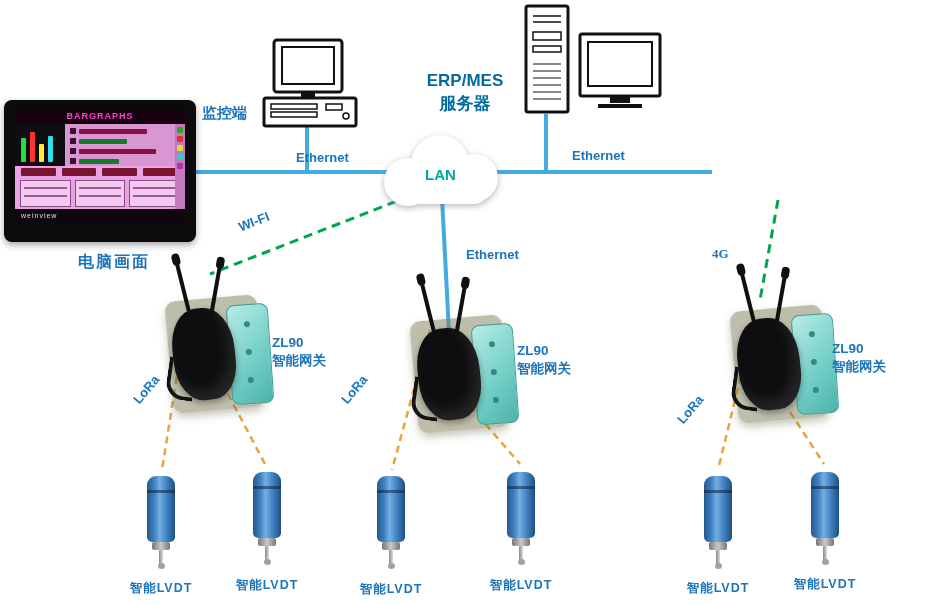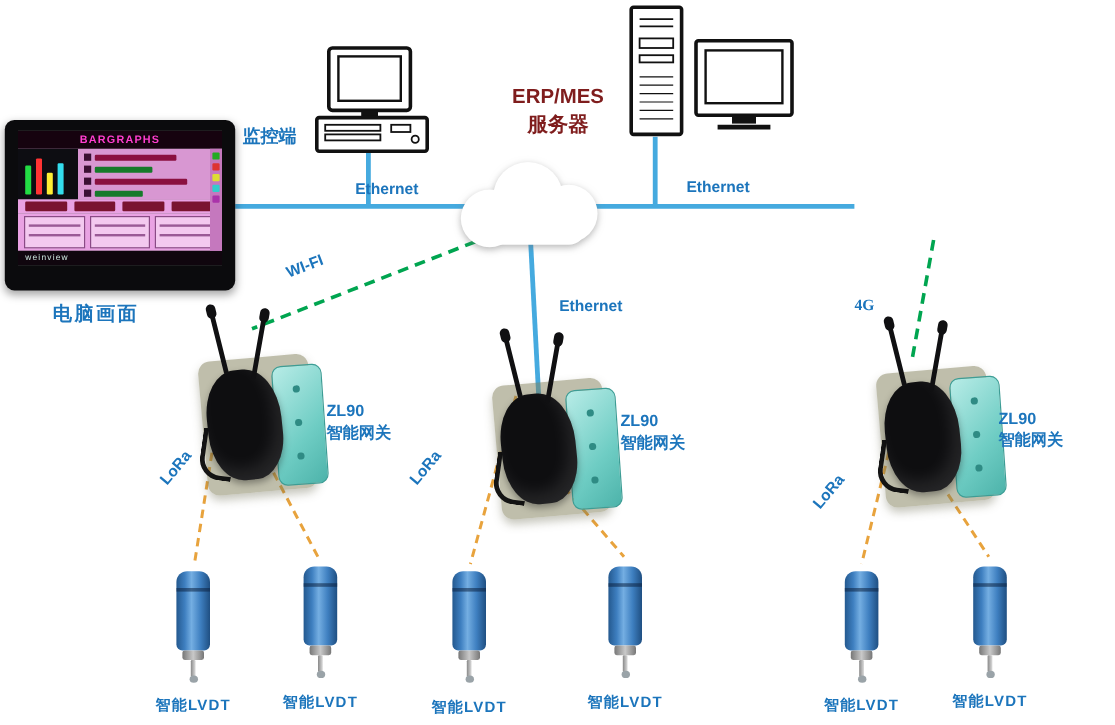--- a/index.html
+++ b/index.html
@@ -7,7 +7,7 @@
          font-family:"Liberation Sans","DejaVu Sans",sans-serif;}
   .wires{position:absolute;left:0;top:0;z-index:1;}
   .lbl{position:absolute;font-weight:bold;color:#1C75BC;font-size:13px;z-index:5;white-space:nowrap;}
-  .lbl-teal{color:#7f1d1d;}
+  .lbl-teal{color:#0369a1;}
   
   .cloud{position:absolute;z-index:2;}
   .cloud svg{filter:drop-shadow(0 2px 3px rgba(110,110,110,.5));}

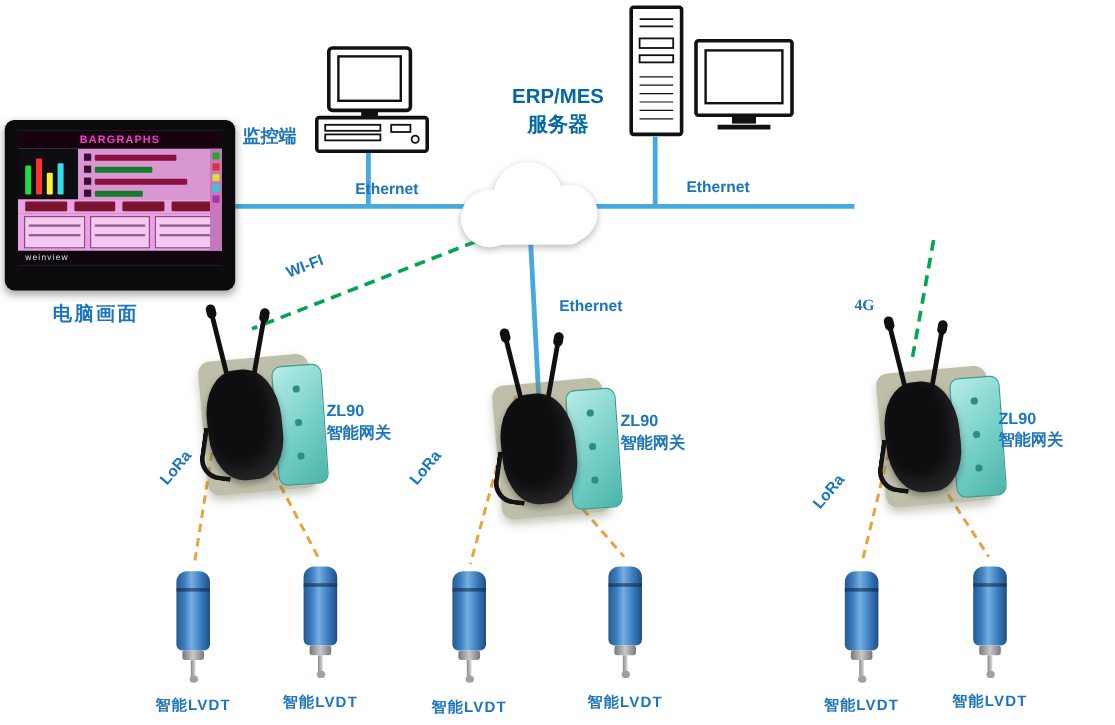--- a/index.html
+++ b/index.html
@@ -16,7 +16,7 @@
   
   .hmi{position:absolute;left:4px;top:100px;width:192px;height:142px;background:#0b0b0d;
        border-radius:8px;z-index:3;box-shadow:0 3px 7px rgba(0,0,0,.35);}
-  .hmi-screen{position:absolute;left:11px;top:9px;width:170px;height:112px;background:#737373;overflow:hidden;}
+  .hmi-screen{position:absolute;left:11px;top:9px;width:170px;height:112px;background:#0f766e;overflow:hidden;}
   .hmi-title{height:15px;background:#16030f;color:#ff3ecf;font-size:9px;font-weight:bold;
              text-align:center;line-height:15px;letter-spacing:1px;}
   .hmi-chart{position:relative;height:42px;background:#d897d2;display:flex;}

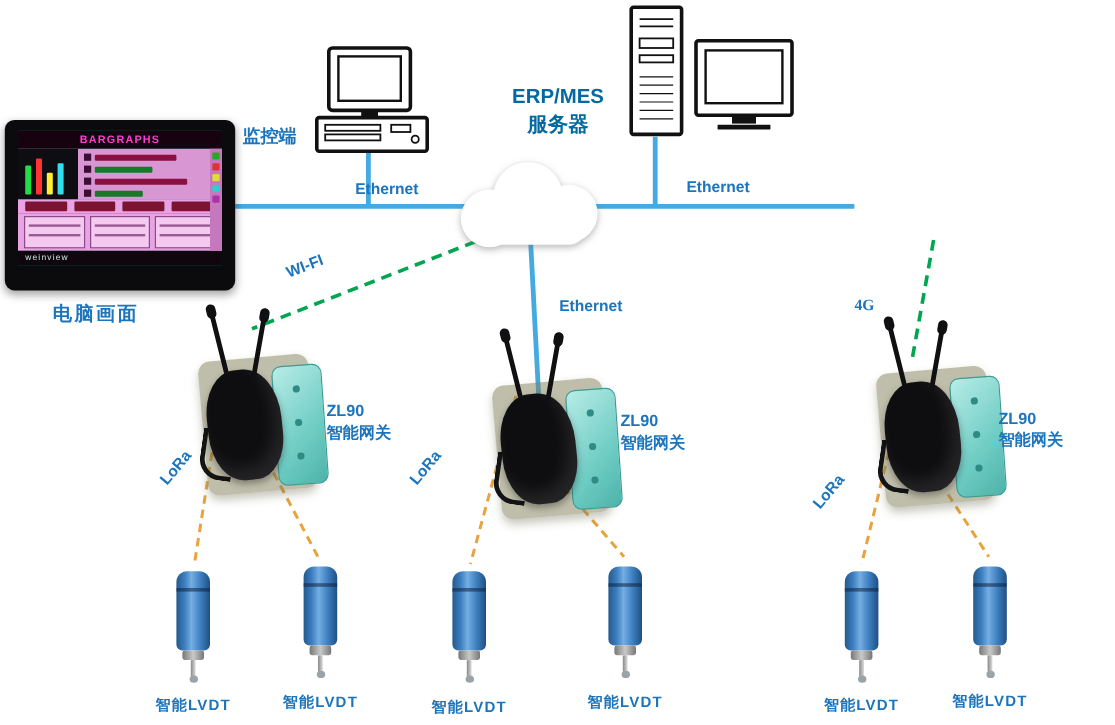--- a/index.html
+++ b/index.html
@@ -202,6 +202,7 @@
           <rect x="28" y="46" width="92" height="28" rx="14"></rect>
       </g>
     </svg>
+    <div class="cloud-label" style="top:36px;">LAN</div>
   </div>
 
 

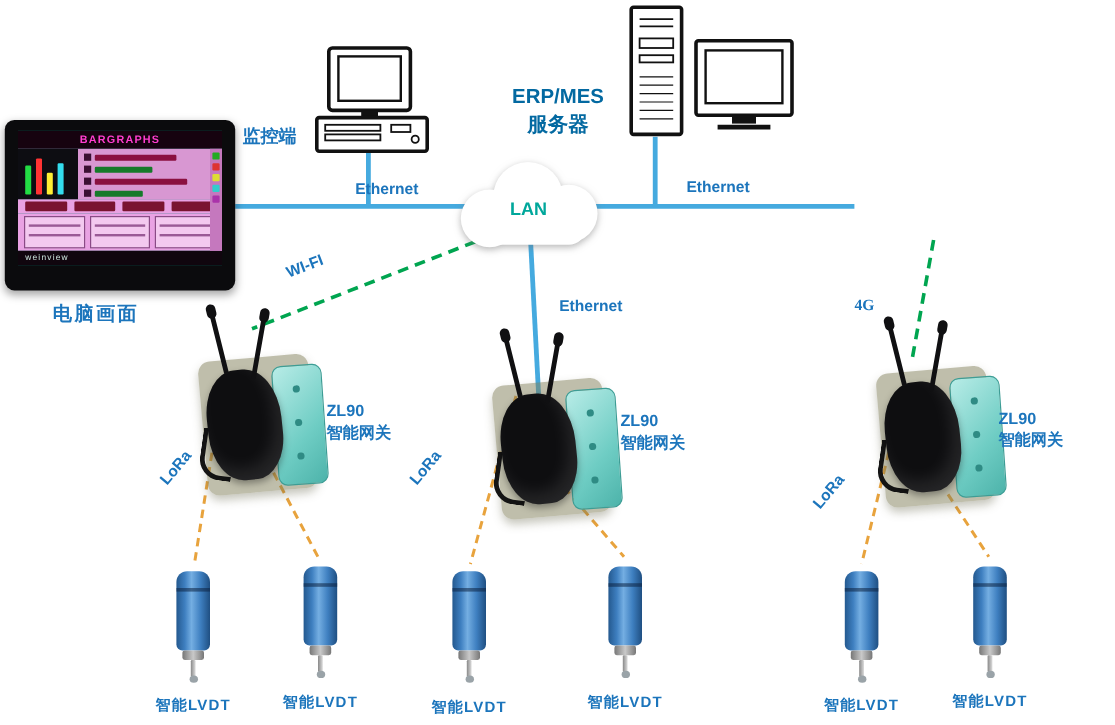--- a/index.html
+++ b/index.html
@@ -75,7 +75,7 @@
     background:linear-gradient(90deg,#888,#ddd);}
   .sensor-tip{position:absolute;left:11.5px;top:91px;width:7px;height:6px;border-radius:50%;background:#9aa3a8;}
   
-  .cap16{font-size:16px;letter-spacing:2px;}
+  .cap16{font-size:16px;letter-spacing:2px;margin-left:34px;}
   .cap-server{font-size:17px;line-height:1.35;text-align:center;width:86px;white-space:normal;}
   .gw-label{line-height:1.35;font-size:13.5px;}
   .sensor-label{width:80px;text-align:center;font-size:12.5px;letter-spacing:1px;}

